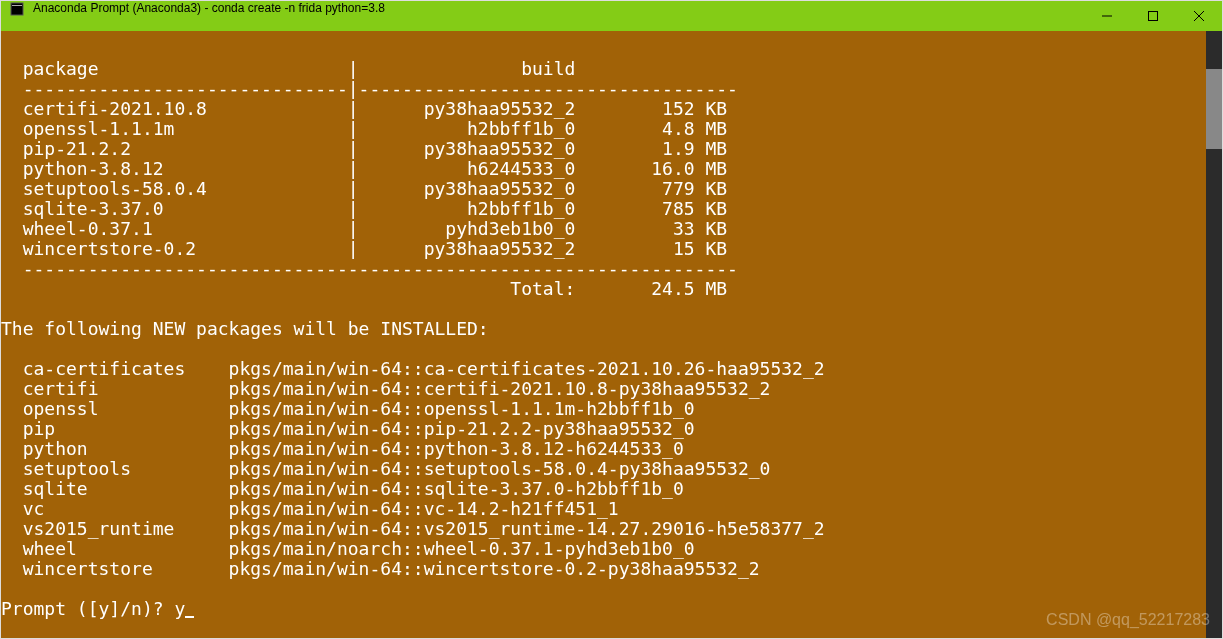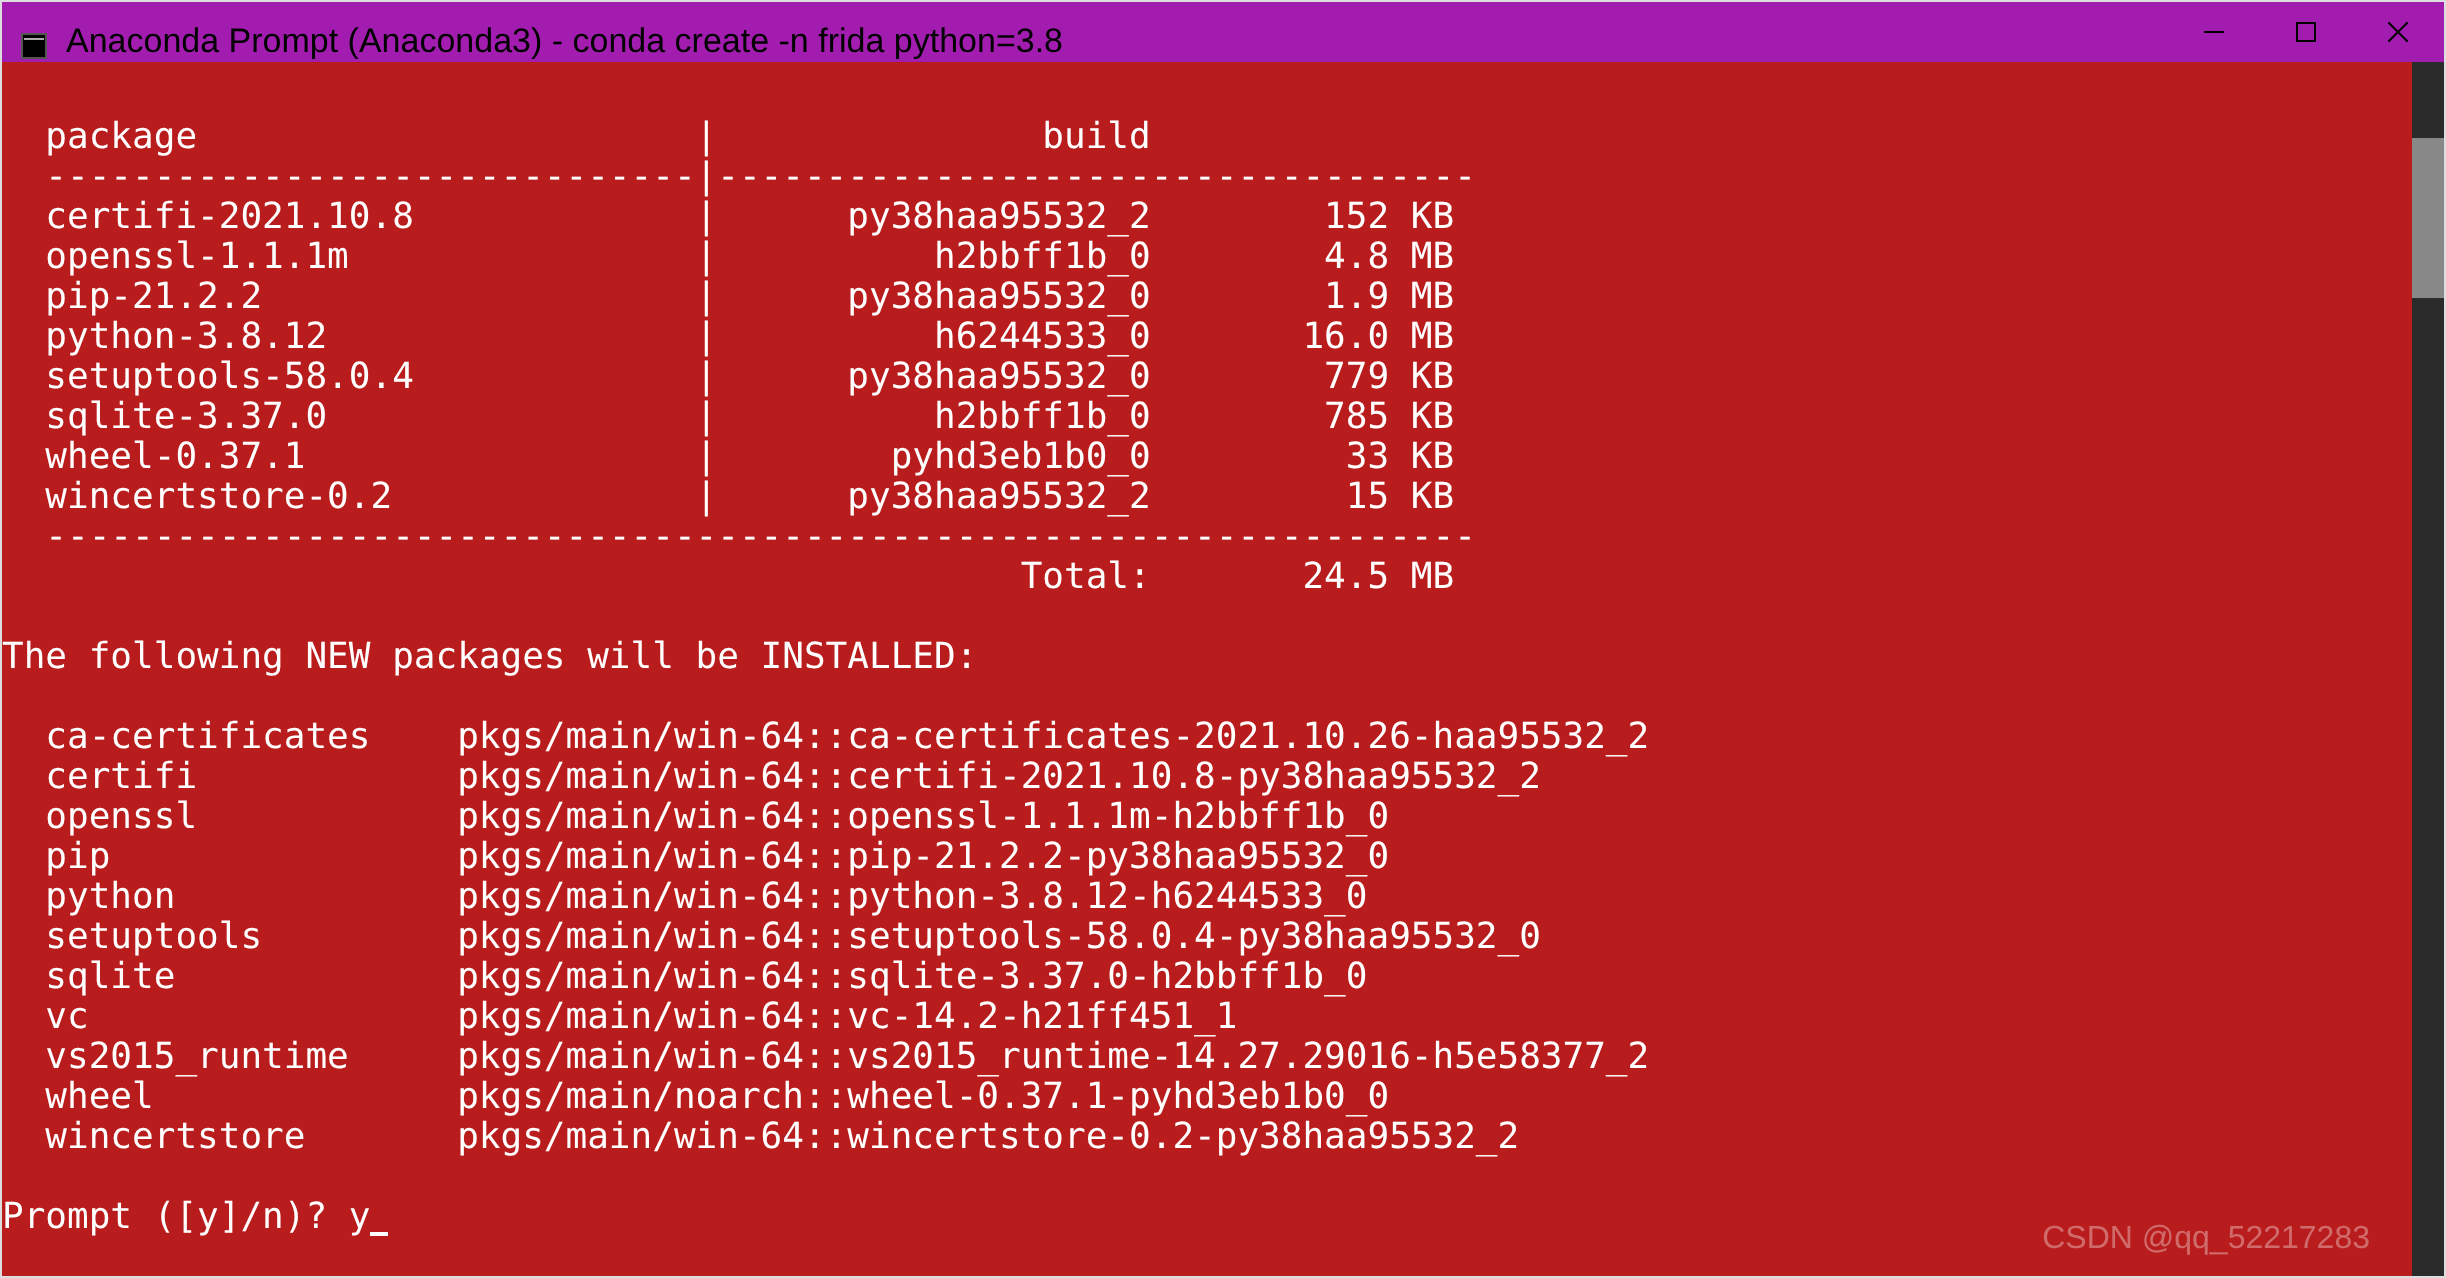--- a/index.html
+++ b/index.html
@@ -19,11 +19,11 @@
     }
     .titlebar {
       height: 30px;
-      background: #a21caf;
+      background: #84cc16;
       display: flex;
-      align-items: flex-end;
+      align-items: flex-start;
       padding-left: 8px;
-      font-size: 17px;
+      font-size: 12px;
       color: #000;
     }
     .titlebar-icon {

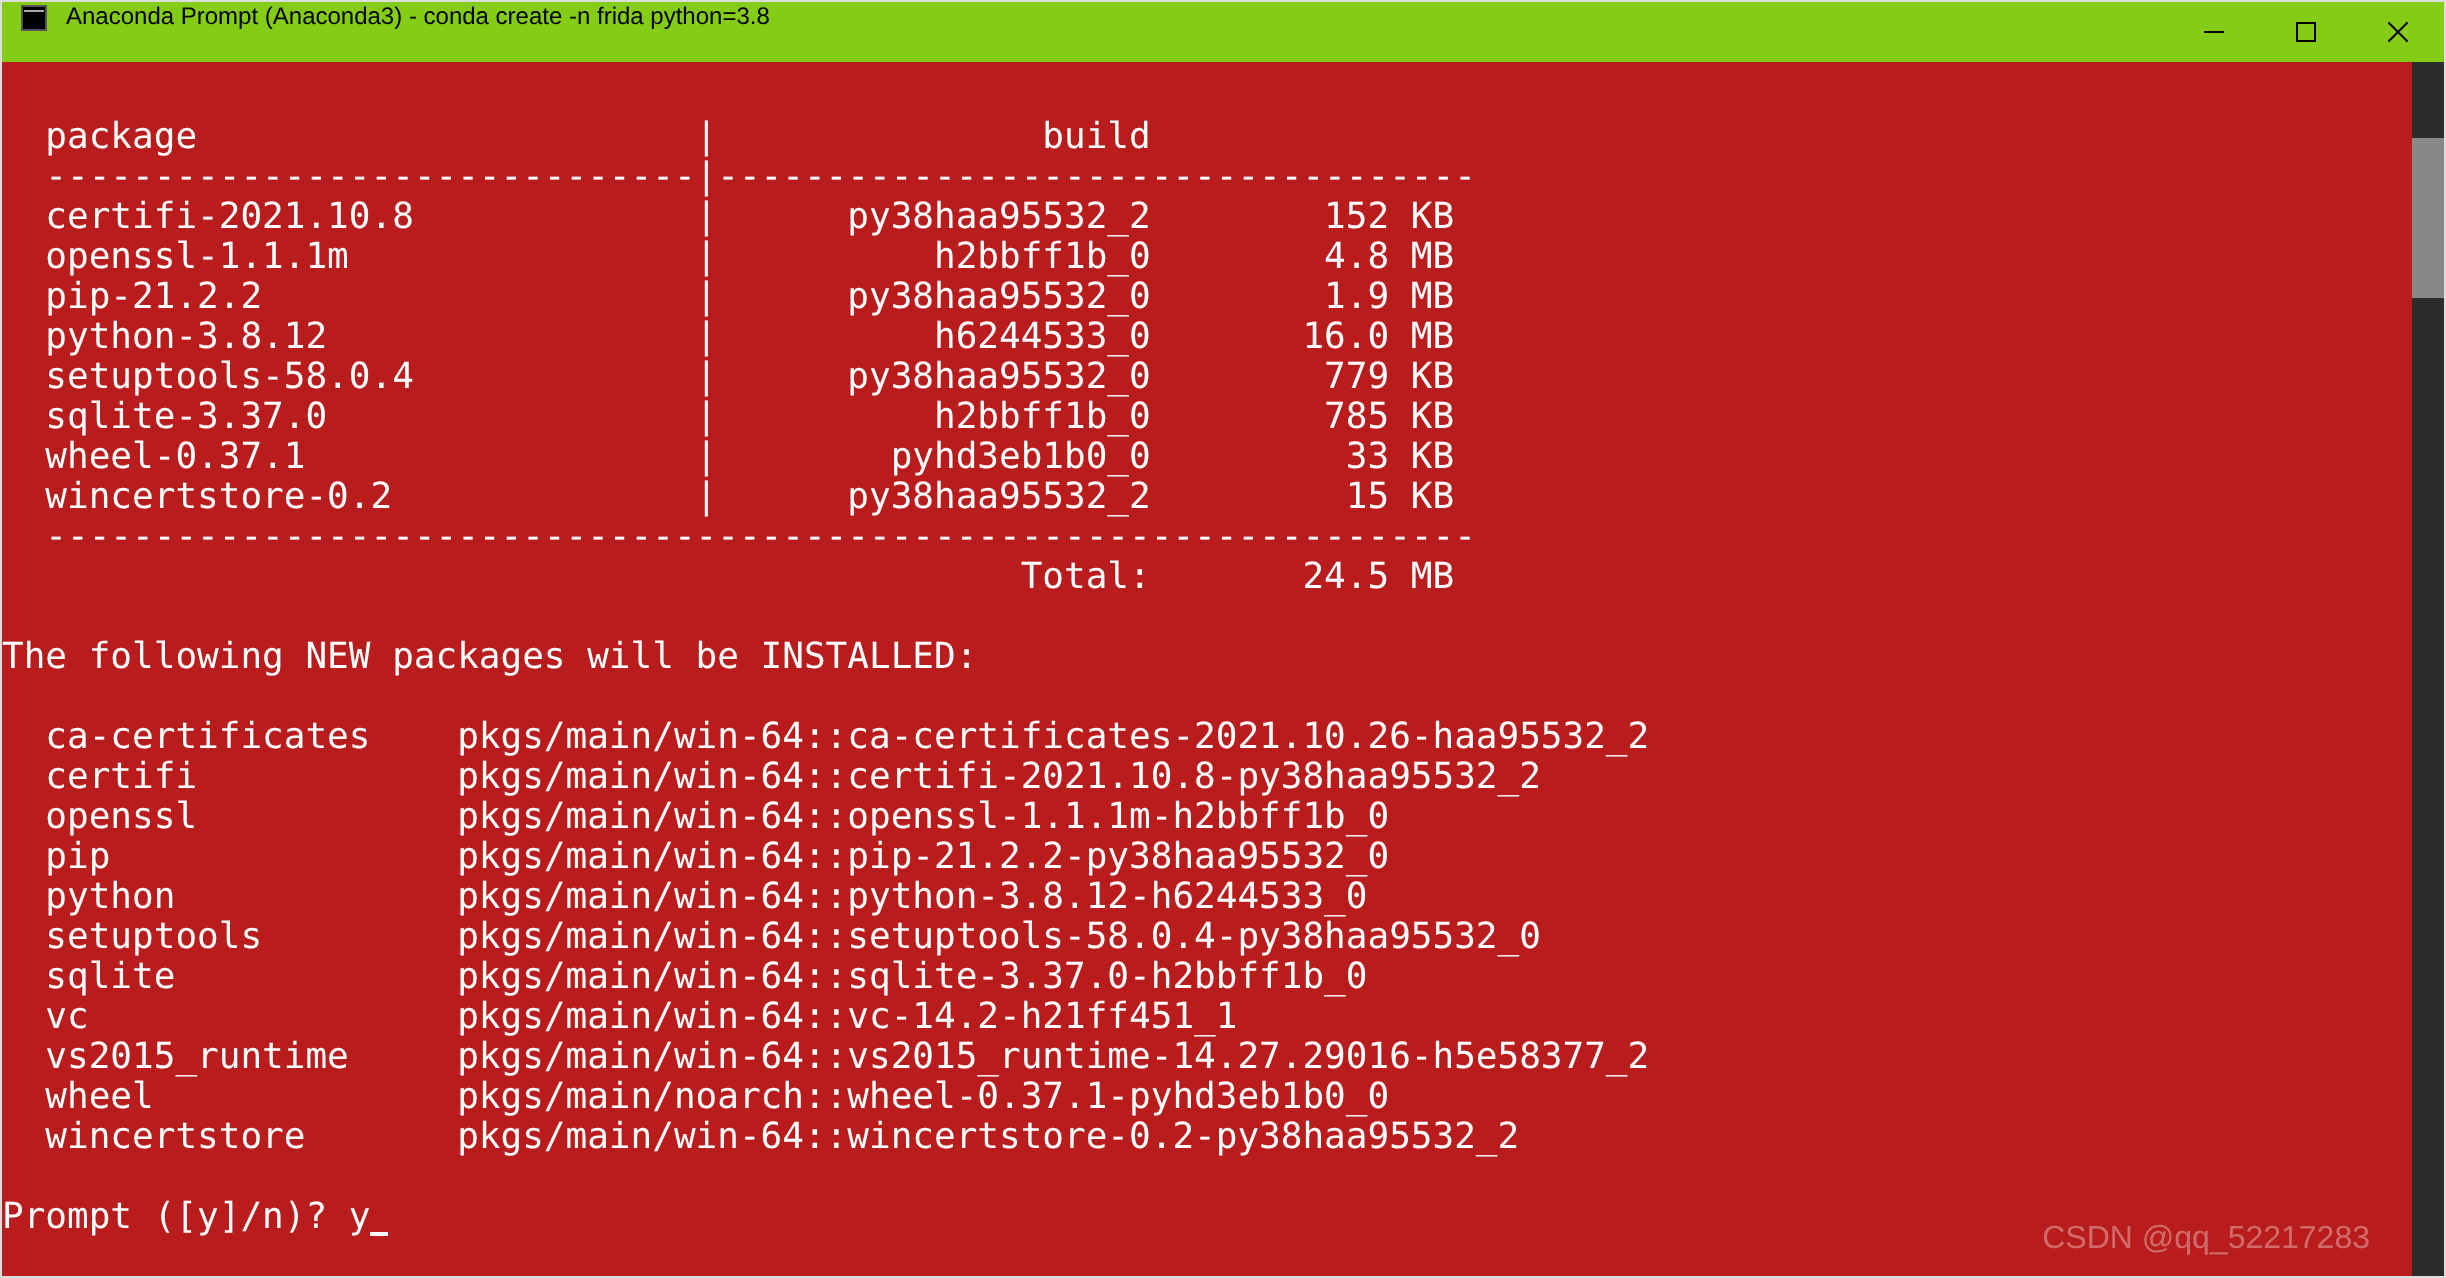--- a/index.html
+++ b/index.html
@@ -52,7 +52,7 @@
     }
     .terminal {
       flex: 1;
-      background: #b91c1c;
+      background: #a16207;
       color: #fff;
       font-family: "SimSun", "NSimSun", "Consolas", monospace;
       font-size: 18px;

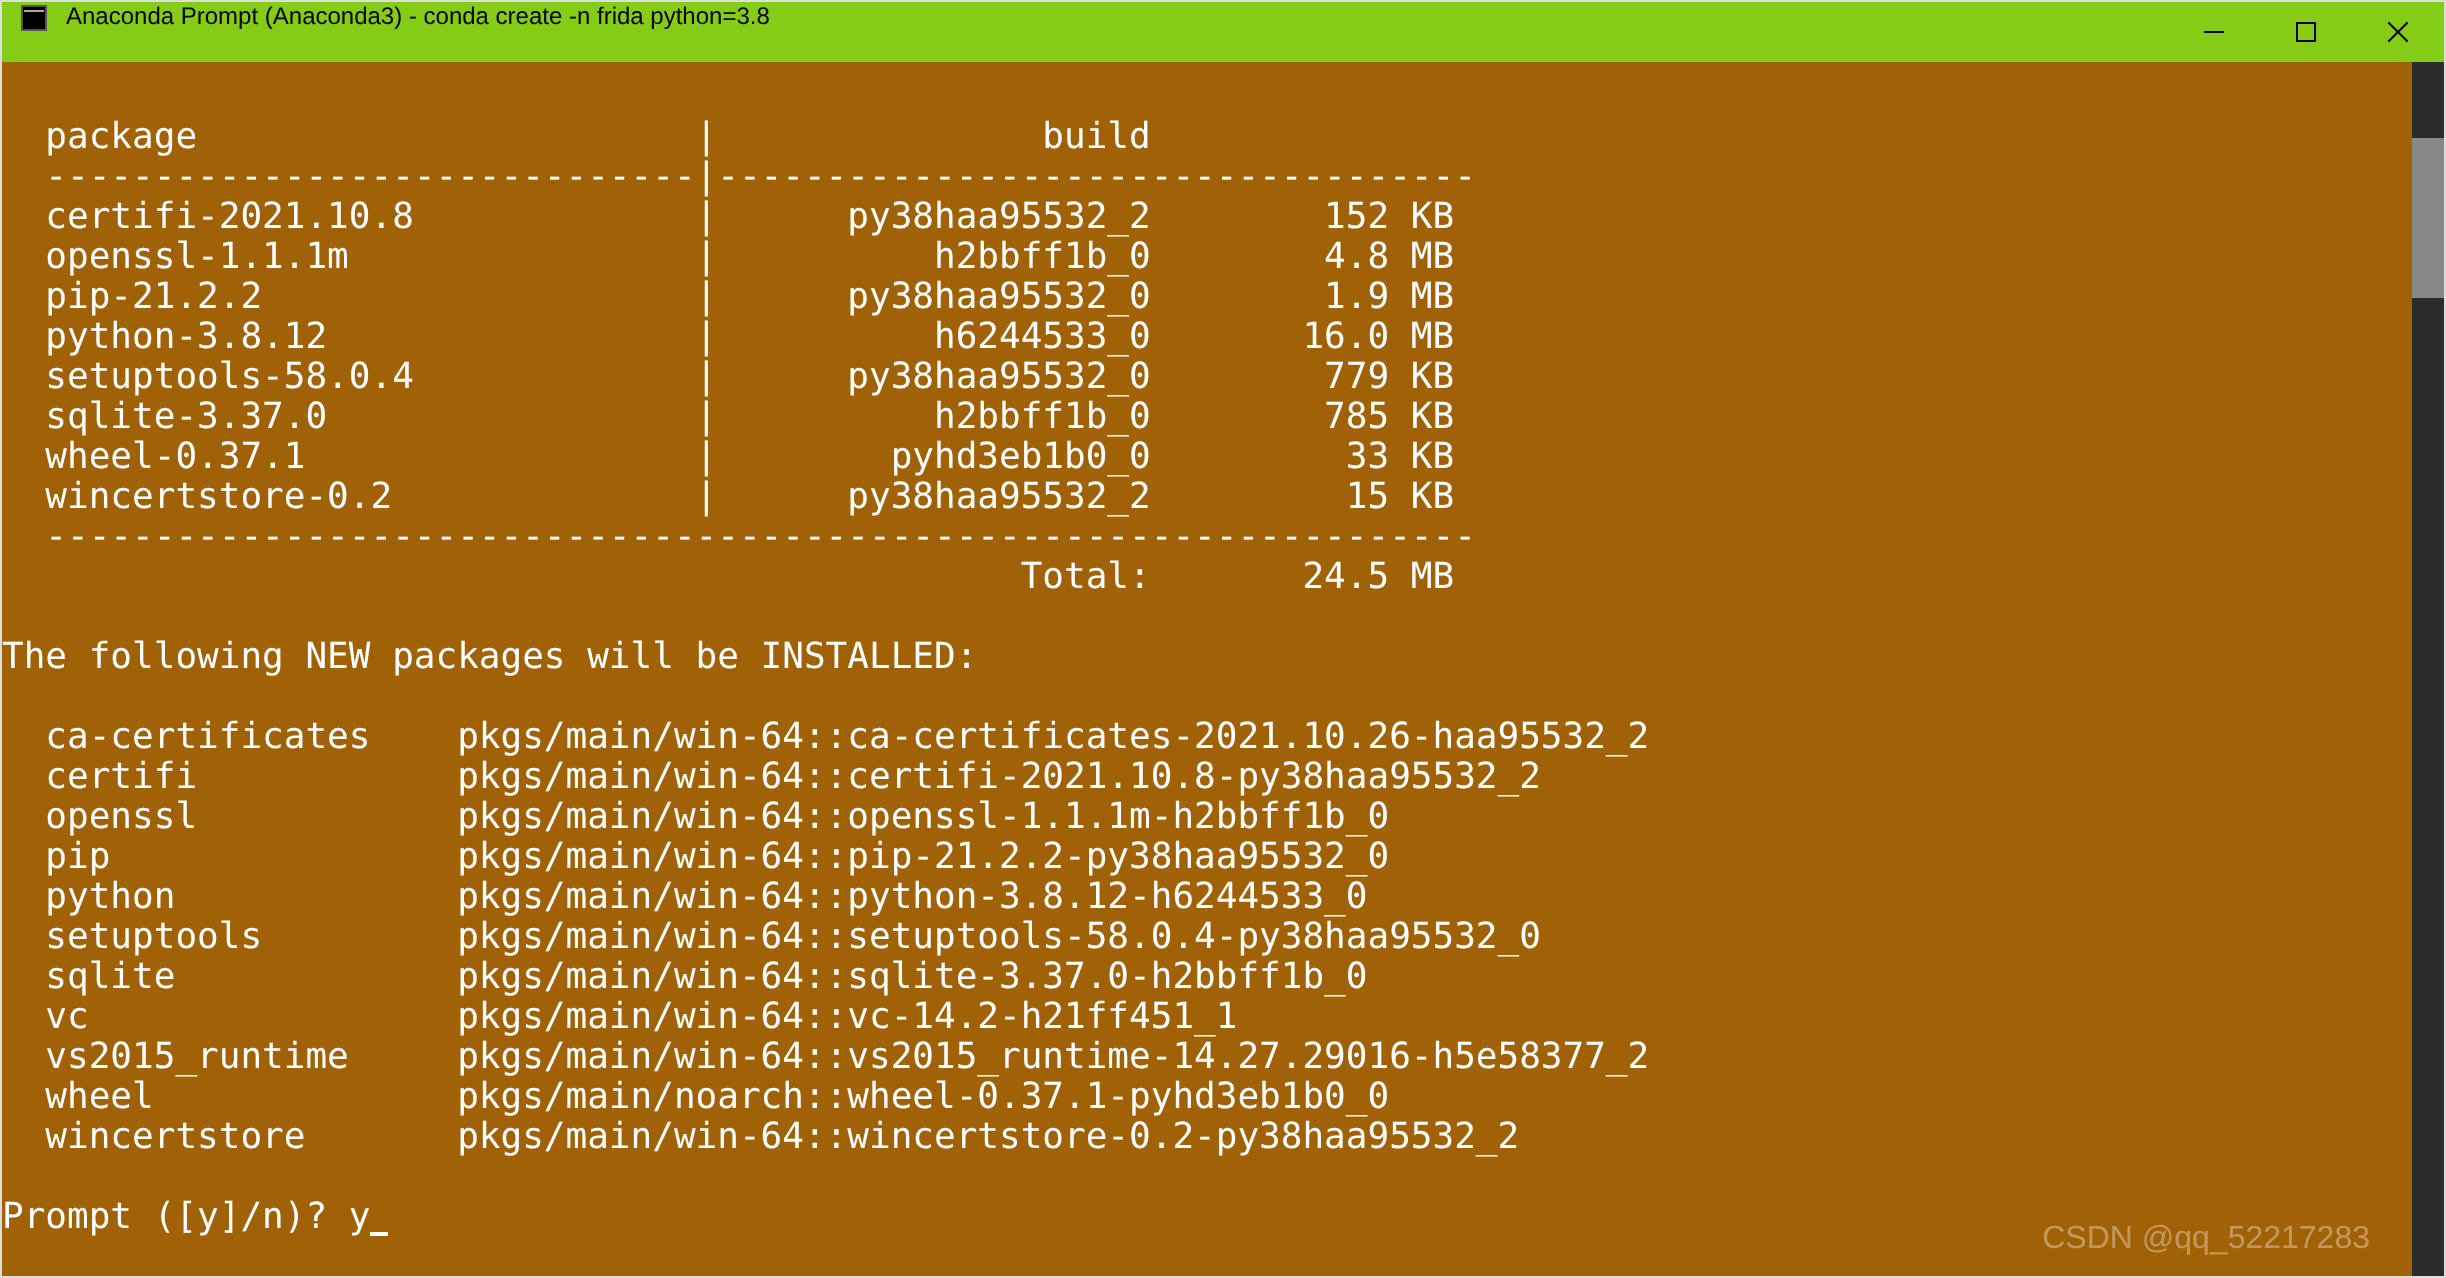--- a/index.html
+++ b/index.html
@@ -83,7 +83,7 @@
     }
     .watermark {
       position: absolute;
-      right: 37px;
+      right: 12px;
       bottom: 8px;
       color: rgba(255,255,255,0.35);
       font-family: Arial, sans-serif;

